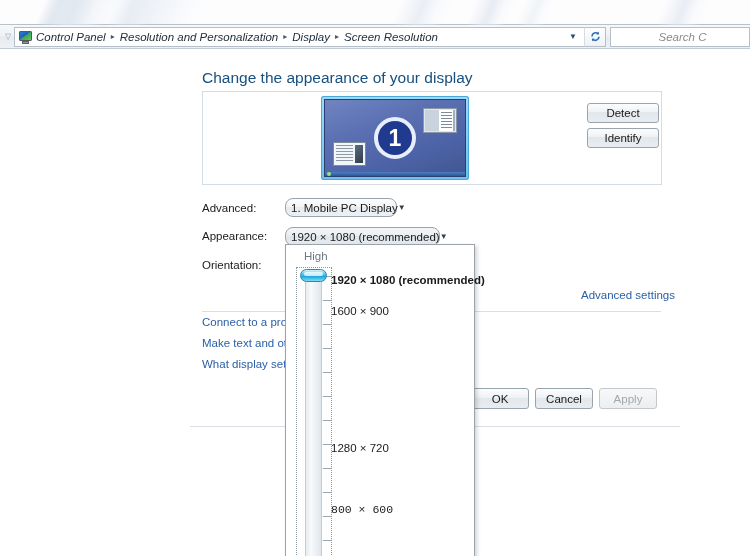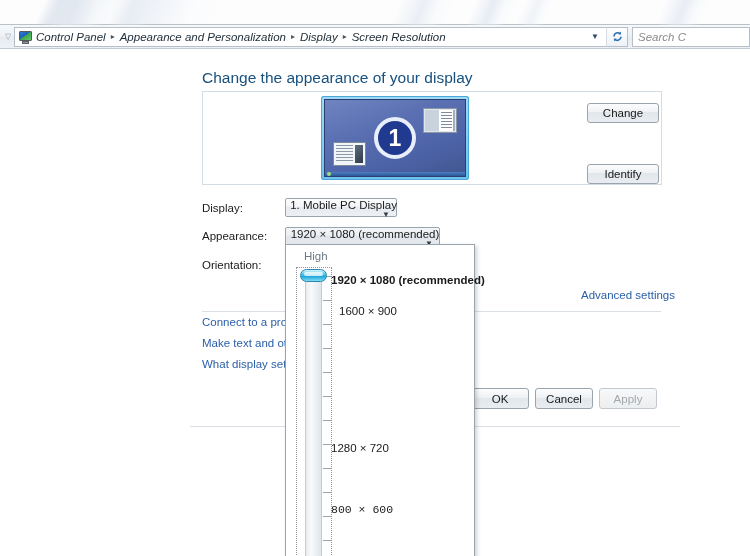--- a/index.html
+++ b/index.html
@@ -469,7 +469,7 @@
 
     <span class="crumb">Control Panel</span>
     <span class="crumb-sep">▸</span>
-    <span class="crumb">Appearance and Personalization</span>
+    <span class="crumb">Resolution and Personalization</span>
     <span class="crumb-sep">▸</span>
     <span class="crumb">Display</span>
     <span class="crumb-sep">▸</span>

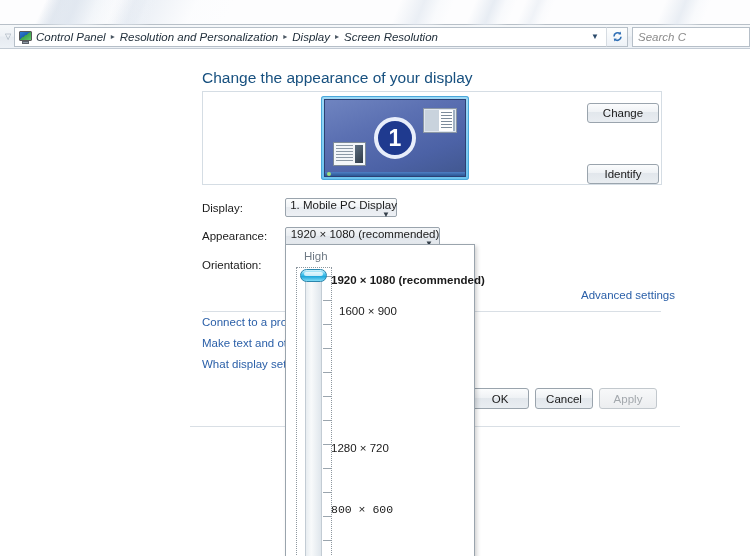--- a/index.html
+++ b/index.html
@@ -128,7 +128,7 @@
   }
   #refresh-btn svg { display:block; }
   #search-field {
-    width: 118px;
+    width: 140px;
     height: 20px;
     flex: none;
     margin-left: 4px;
@@ -139,6 +139,7 @@
     align-items: center;
     padding-left: 5px;
     overflow: hidden;
+    justify-content: center;
   }
   #search-placeholder {
     color: #8a8a8a;

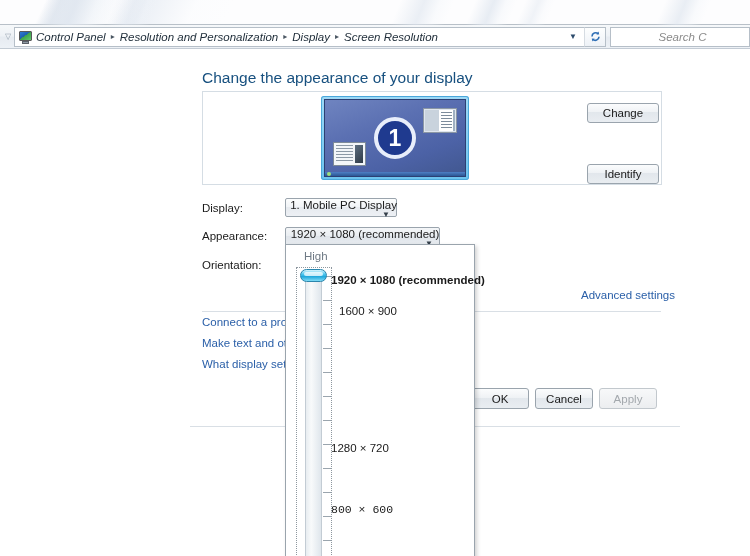--- a/index.html
+++ b/index.html
@@ -517,7 +517,7 @@
     </div>
   </div>
 
-  <div id="detect-btn" class="win-btn">Change</div>
+  <div id="detect-btn" class="win-btn">Detect</div>
   <div id="identify-btn" class="win-btn">Identify</div>
 
   <div id="label-display" class="field-label">Display:</div>

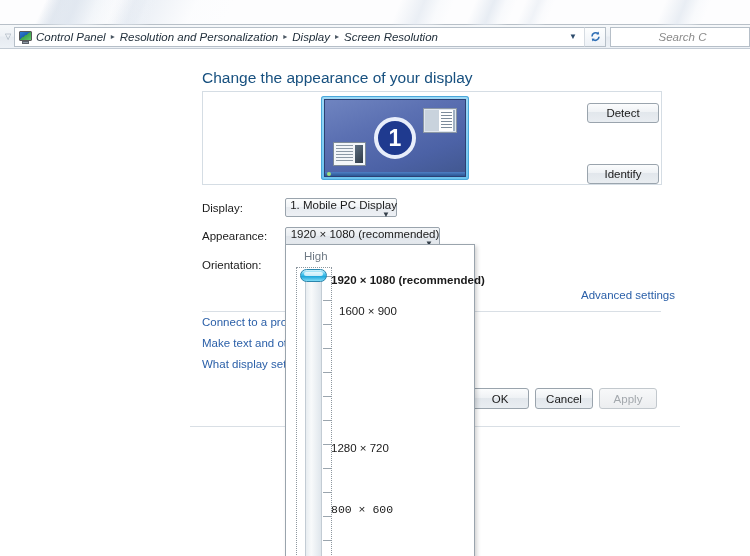--- a/index.html
+++ b/index.html
@@ -287,7 +287,7 @@
   #identify-btn {
     position: absolute;
     left: 587px; top: 78px;
-    width: 72px; height: 20px; margin-top: 36px;
+    width: 72px; height: 20px;
   }
 
   

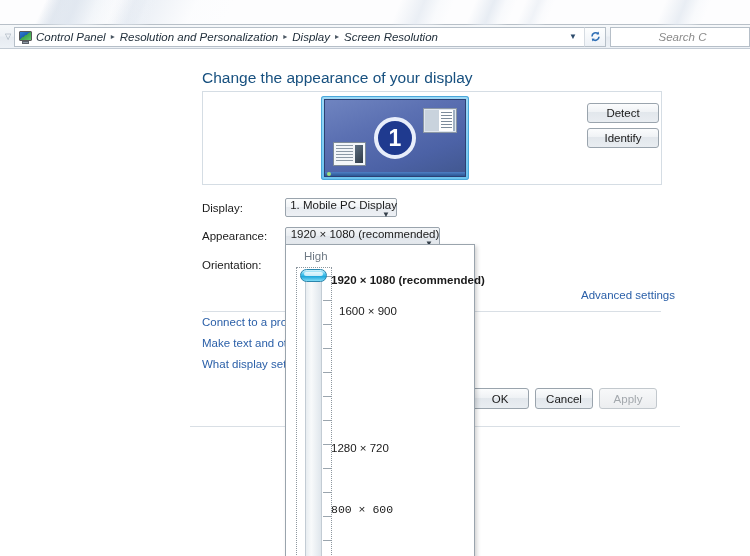--- a/index.html
+++ b/index.html
@@ -520,7 +520,7 @@
   <div id="detect-btn" class="win-btn">Detect</div>
   <div id="identify-btn" class="win-btn">Identify</div>
 
-  <div id="label-display" class="field-label">Display:</div>
+  <div id="label-display" class="field-label">Advanced:</div>
   <div id="label-resolution" class="field-label">Appearance:</div>
   <div id="label-orientation" class="field-label">Orientation:</div>
 

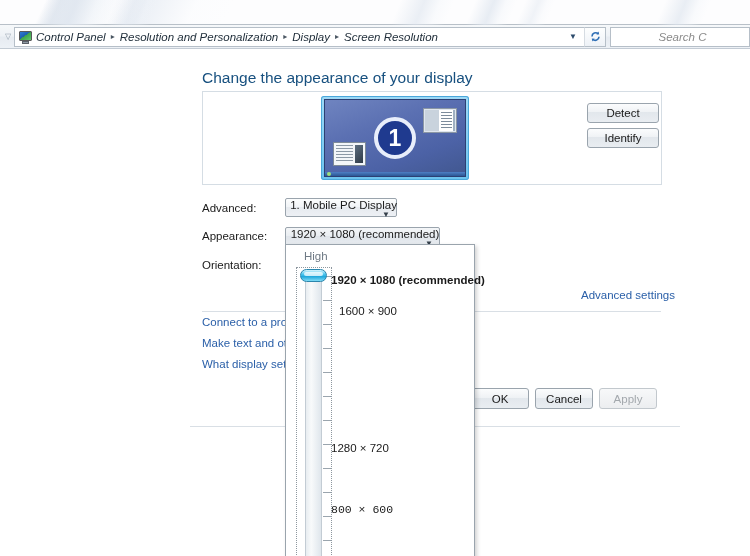--- a/index.html
+++ b/index.html
@@ -305,14 +305,13 @@
     position: absolute;
     height: 19px;
     border: 1px solid #9aa4ad;
-    border-radius: 2px;
+    border-radius: 8px;
     background: linear-gradient(to bottom, #fcfdfd 0%, #f1f4f7 45%, #e6eaef 46%, #edf0f4 100%);
     box-sizing: border-box;
     display: flex;
     align-items: center;
     font-size: 11.5px;
     color: #1a1a1a;
-    flex-direction: column;
   }
   .combo .combo-text { padding-left: 5px; white-space: nowrap; }
   .combo .combo-arrow {

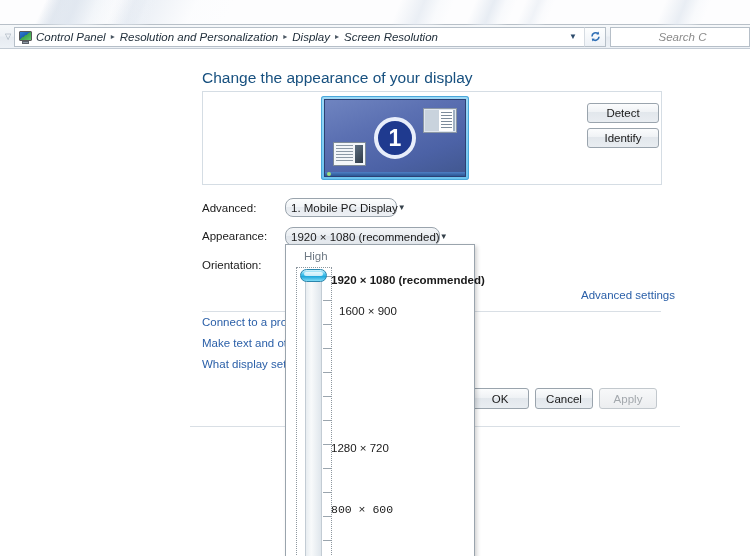--- a/index.html
+++ b/index.html
@@ -570,7 +570,7 @@
 
     <div id="res-options">
         <div class="res-option selected" style="top: 29px;">1920 × 1080 (recommended)</div>
-        <div class="res-option" style="top: 60px; margin-left: 8px;">1600 × 900</div>
+        <div class="res-option" style="top: 60px;">1600 × 900</div>
         <div class="res-option" style="top: 197px;">1280 × 720</div>
         <div class="res-option" style="top: 258px; font-family: Liberation Mono, monospace;">800 × 600</div>
       </div>

